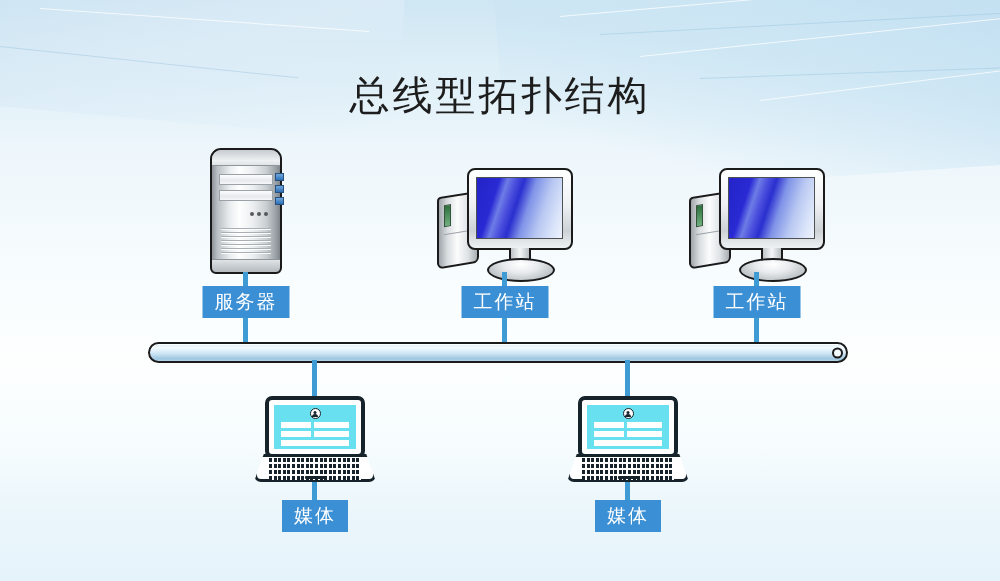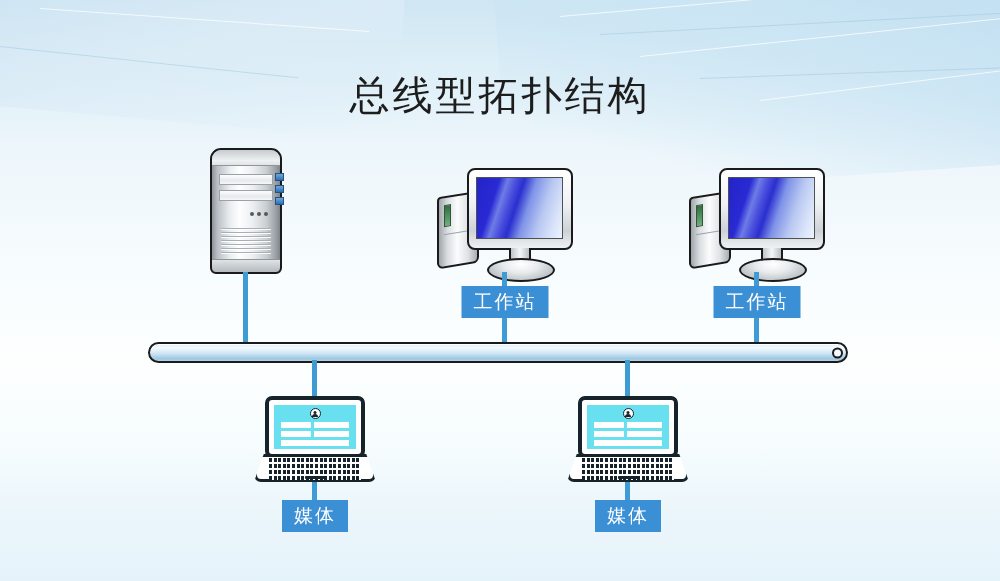--- a/index.html
+++ b/index.html
@@ -372,6 +372,7 @@
     </div>
   </div>
   <div class="conn" style="left:243px; top:272px; height:74px;"></div>
+  <div class="badge" style="left:246px; top:286px;">服务器</div>
 
   <div class="node" style="left:505px; top:168px;">
     <div class="ws">

